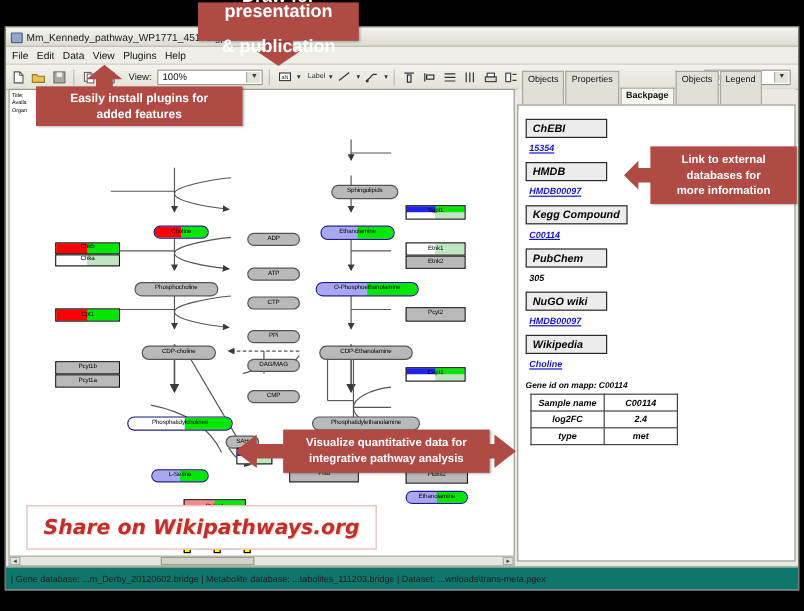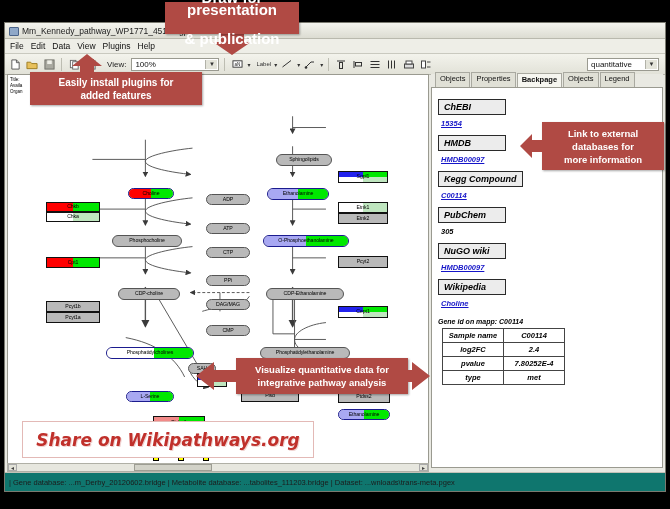--- a/index.html
+++ b/index.html
@@ -43,7 +43,7 @@
   .sidewrap{width:232px;margin:1px 2px 1px 2px;display:flex;flex-direction:column;position:relative;}
 
   .tabbar{height:13px;display:flex;align-items:flex-end;gap:1px;padding-left:4px;background:#e9e9e2;}
-  .tab{font-size:7.5px;padding:1px 4px 3px 4px;background:#e0e0d6;border:1px solid #a9a9a0;
+  .tab{font-size:7.5px;padding:1px 4px 16px 4px;background:#e0e0d6;border:1px solid #a9a9a0;
        border-bottom:none;color:#111;line-height:10px;}
   .tab.active{background:#f6f6f0;font-weight:bold;padding-bottom:2px;}
 

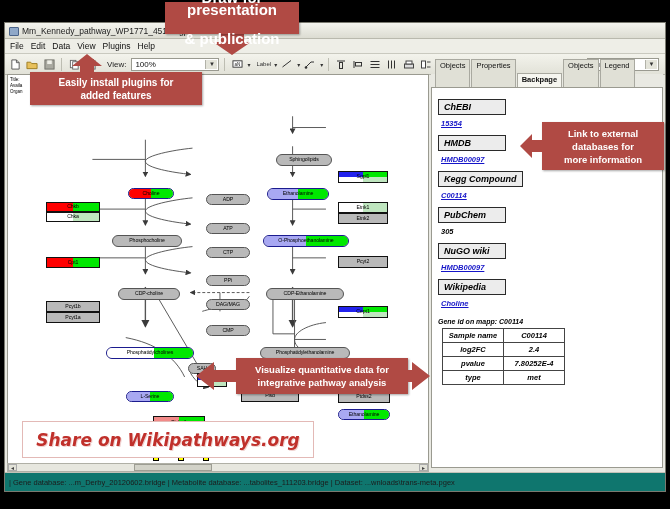--- a/index.html
+++ b/index.html
@@ -471,10 +471,6 @@
                   <td>2.4</td>
                 </tr>
                 <tr>
-                  <td>pvalue</td>
-                  <td>7.80252E-4</td>
-                </tr>
-                <tr>
                   <td>type</td>
                   <td>met</td>
                 </tr>

